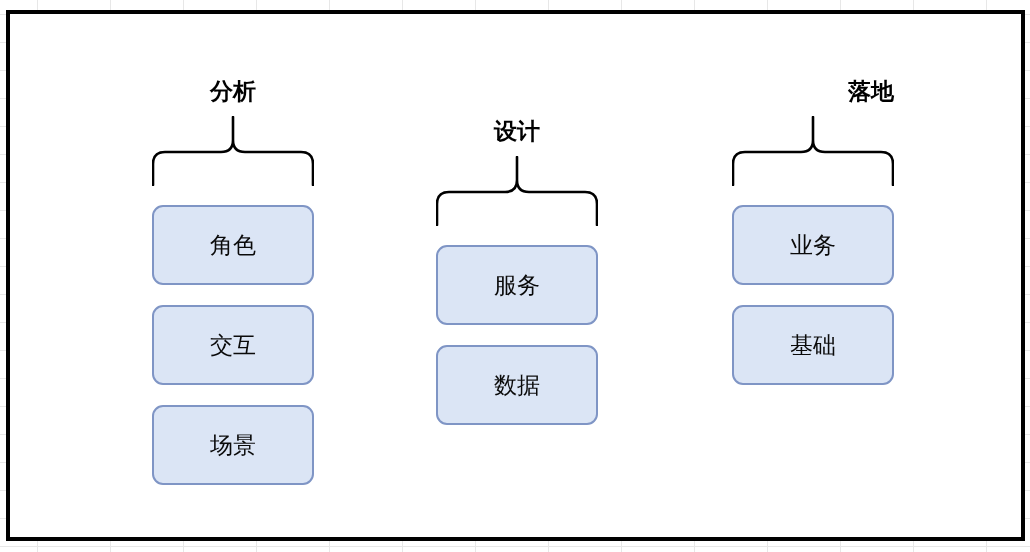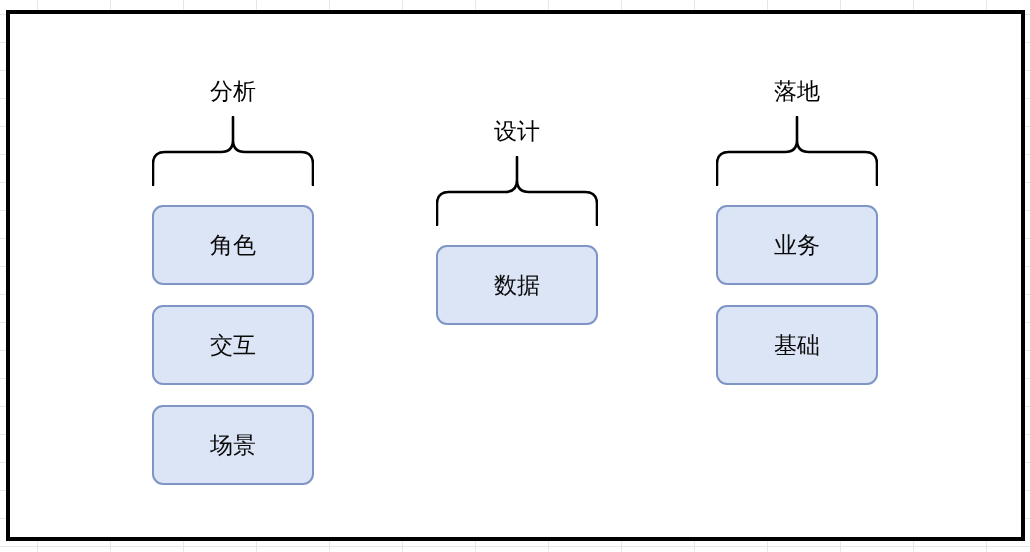--- a/index.html
+++ b/index.html
@@ -61,6 +61,7 @@
     color: #000000;
     text-align: center;
     white-space: nowrap;
+    font-weight: bold;
   }
   .brace {
     margin-top: 12px;

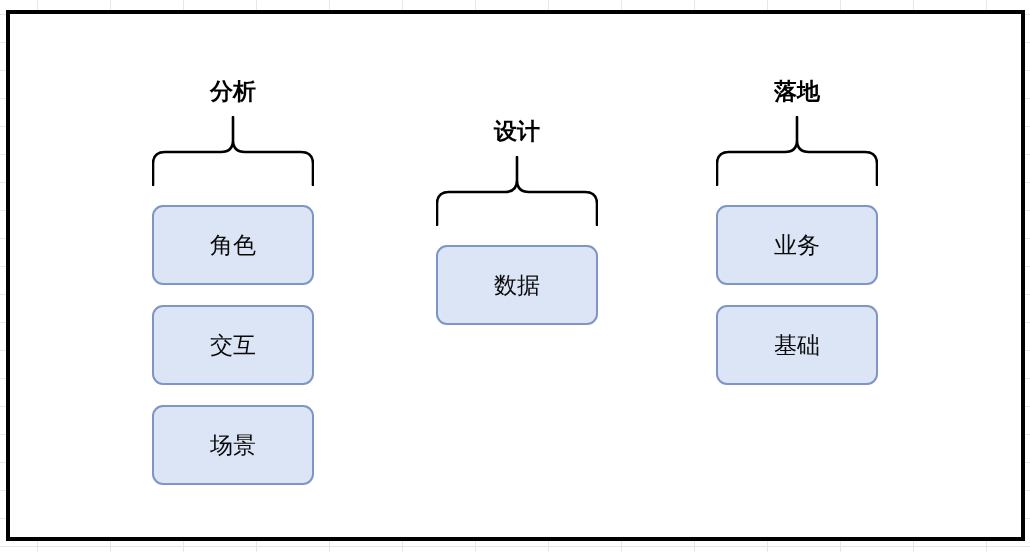--- a/index.html
+++ b/index.html
@@ -53,7 +53,7 @@
   }
   .col-1 { left: 142px; }
   .col-2 { left: 426px; margin-top: 40px; }
-  .col-3 { left: 706px; }
+  .col-3 { left: 722px; align-items: flex-end; }
   .col-header {
     height: 26px;
     line-height: 26px;

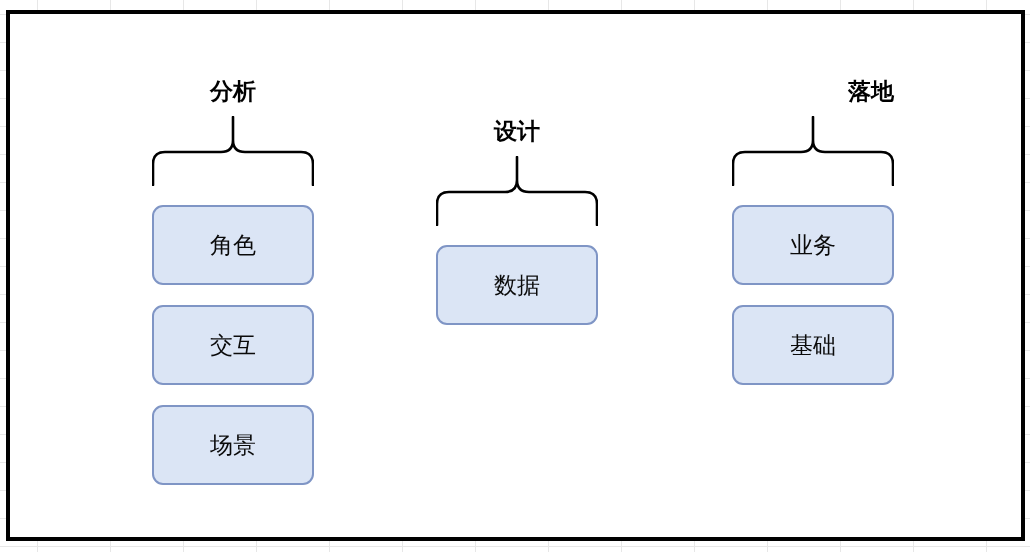--- a/index.html
+++ b/index.html
@@ -120,6 +120,7 @@
       <path d="M 81 1 L 81 24 M 1 69 L 1 48 Q 1 36 13 36 L 69 36 Q 81 36 81 24 Q 81 36 93 36 L 149 36 Q 161 36 161 48 L 161 69"></path>
     </svg>
     <div class="boxes">
+      <div class="node-box">服务</div>
       <div class="node-box">数据</div>
     </div>
   </div>

